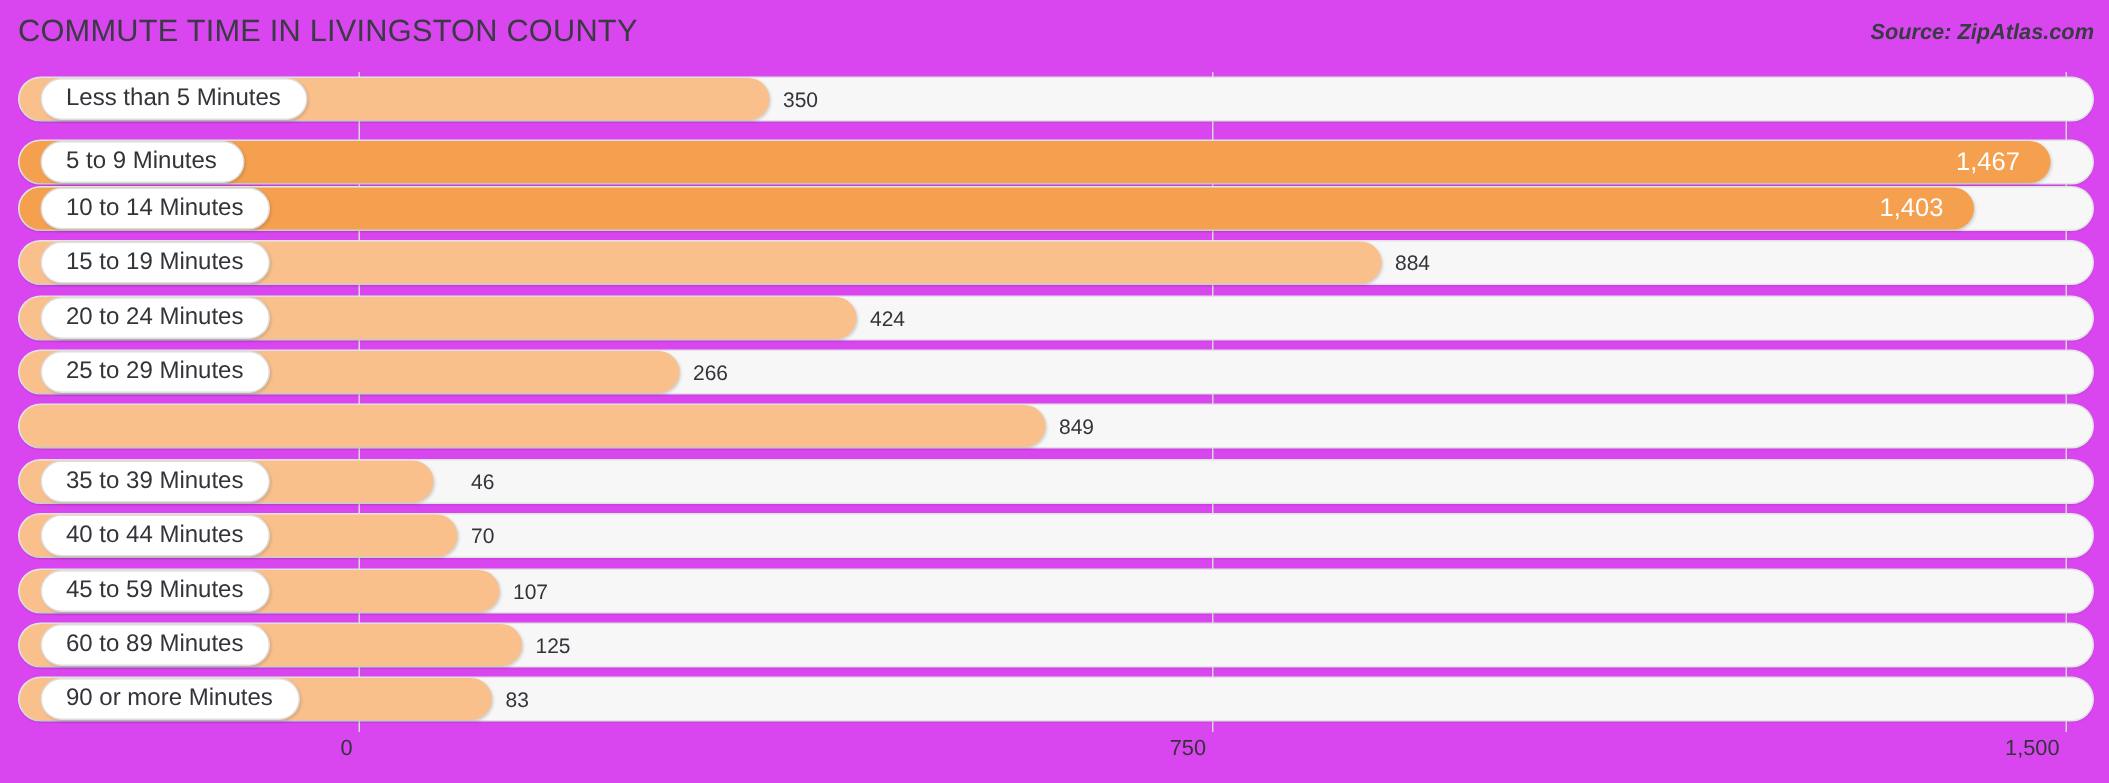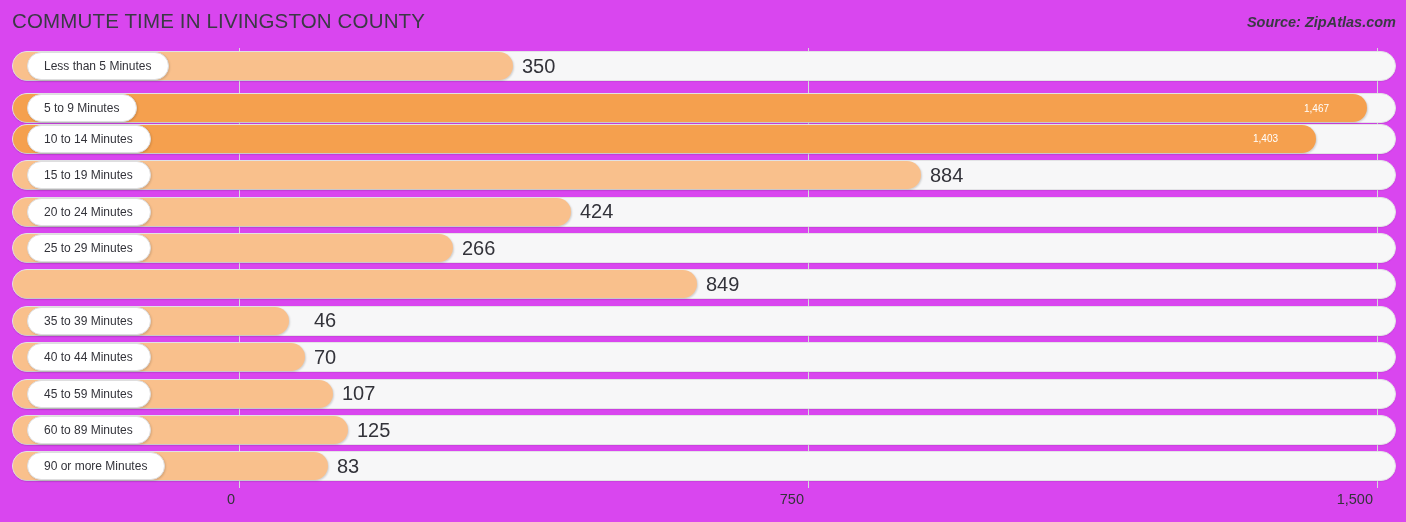--- a/index.html
+++ b/index.html
@@ -96,7 +96,7 @@
     white-space: nowrap;
   }
   .pill-label {
-    font-size: 12px;
+    font-size: 16px;
     color: #35353c;
     line-height: 1;
   }

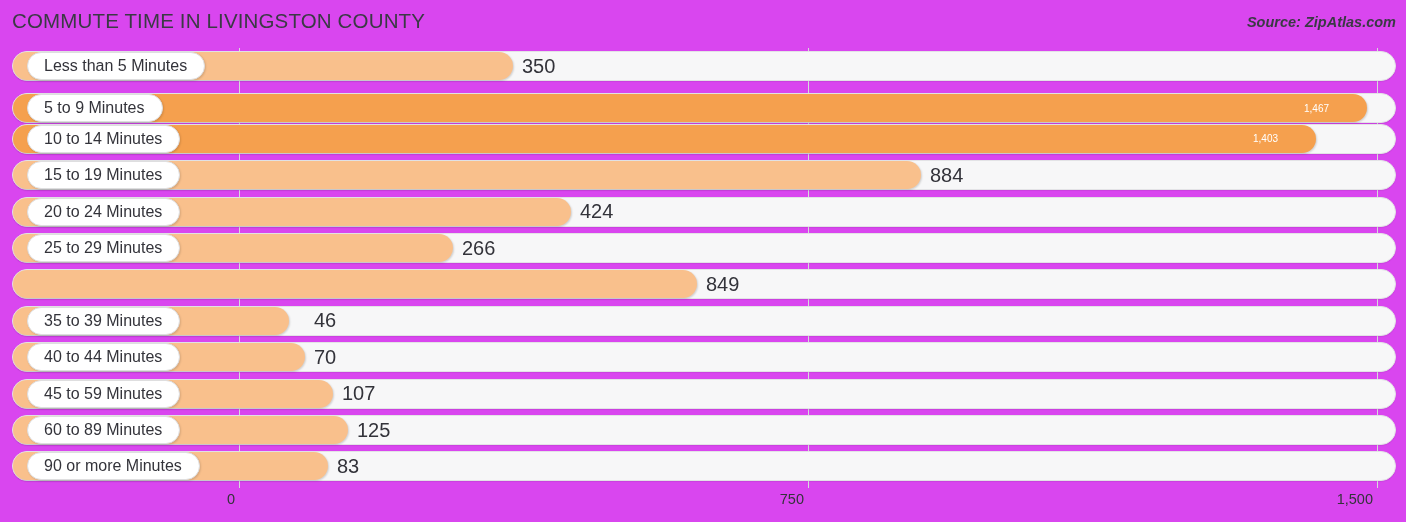--- a/index.html
+++ b/index.html
@@ -104,7 +104,7 @@
     position: absolute;
     top: 0; height: 30px;
     display: flex; align-items: center;
-    font-size: 20px;
+    font-size: 14px;
     color: #33333a;
     white-space: nowrap;
   }

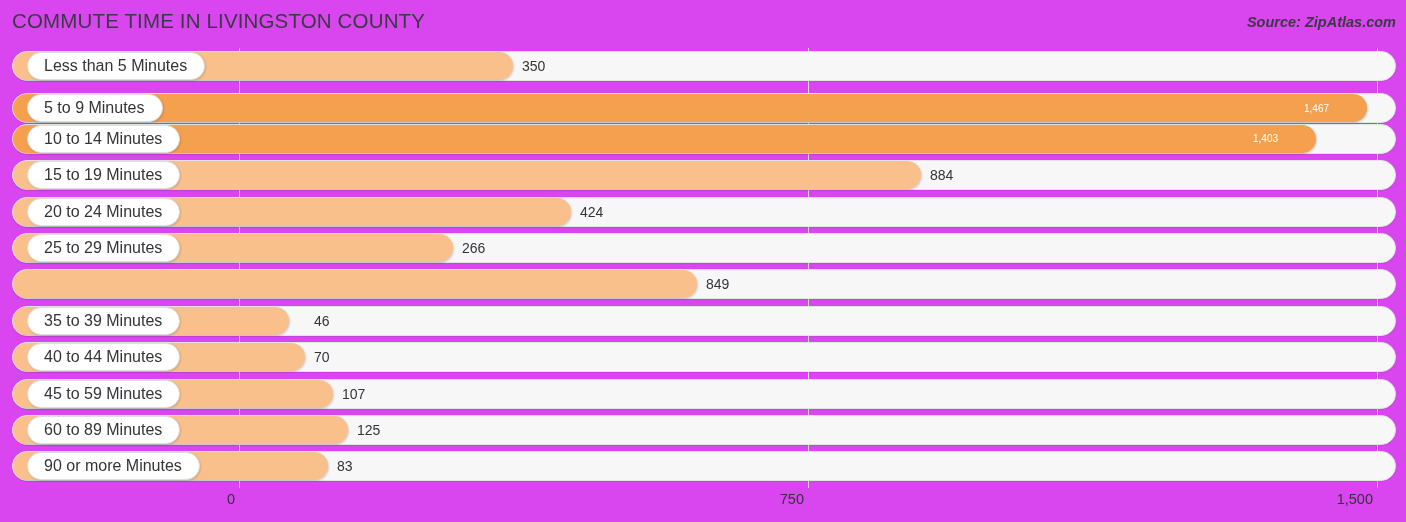--- a/index.html
+++ b/index.html
@@ -112,7 +112,7 @@
     position: absolute;
     top: 0; height: 30px;
     display: flex; align-items: center;
-    font-size: 10px;
+    font-size: 17px;
     color: #ffffff;
     white-space: nowrap;
   }

